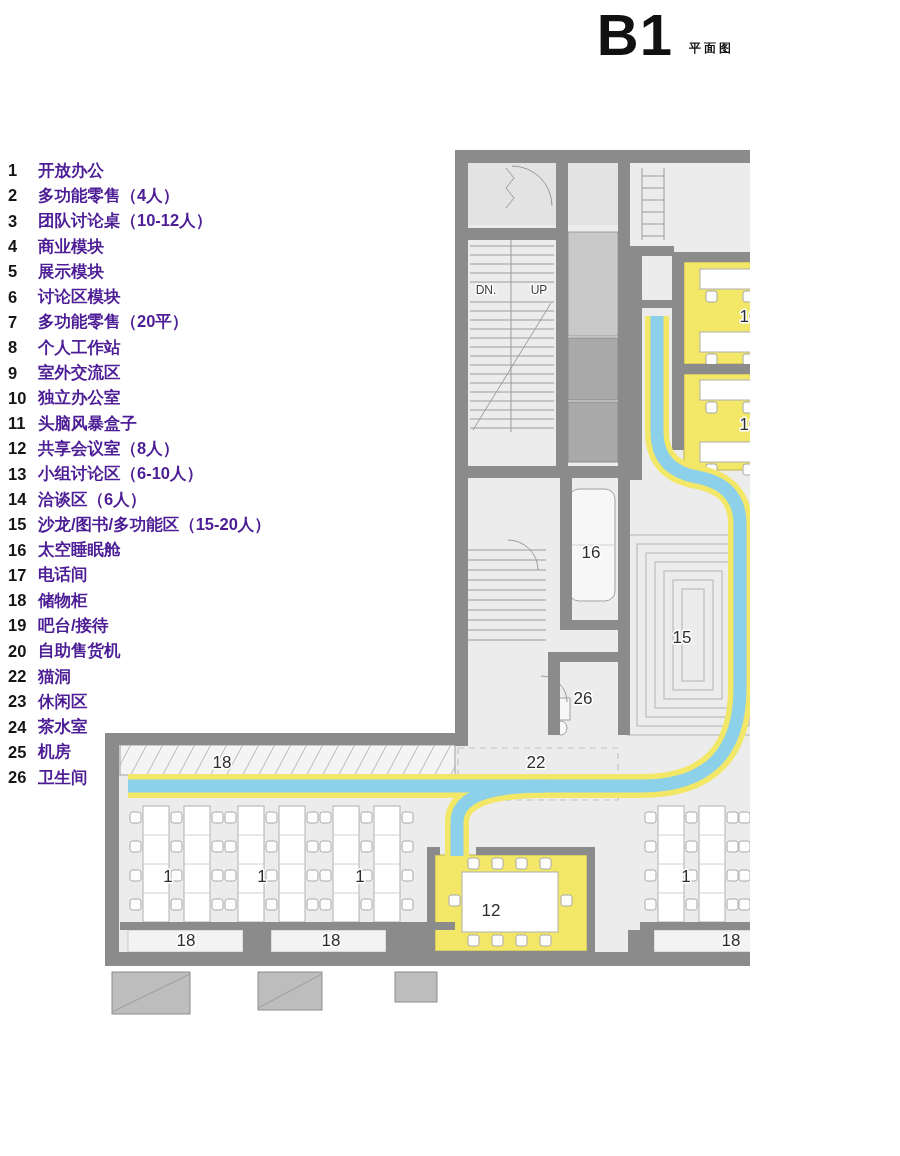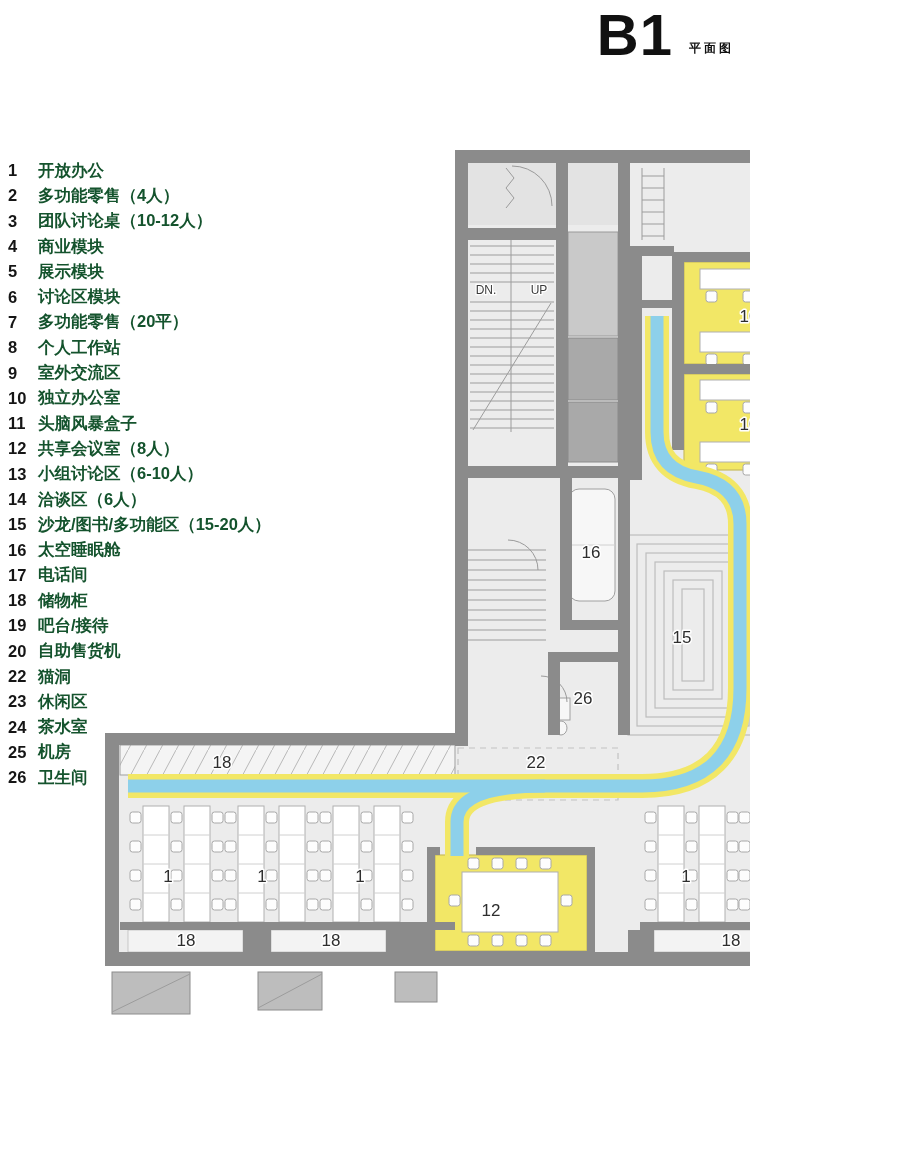--- a/index.html
+++ b/index.html
@@ -13,7 +13,7 @@
   .legend{position:absolute;left:8px;top:158px;z-index:3;}
   .legend-row{display:flex;align-items:center;height:25.3px;}
   .legend-num{width:30px;font-size:16.5px;font-weight:600;color:#151515;}
-  .legend-label{font-size:16.5px;font-weight:600;color:#14532d;white-space:nowrap;}
+  .legend-label{font-size:16.5px;font-weight:600;color:#4c1d95;white-space:nowrap;}
   
   svg{position:absolute;left:0;top:0;}
   .floor{fill:var(--floor,#ececec);}

